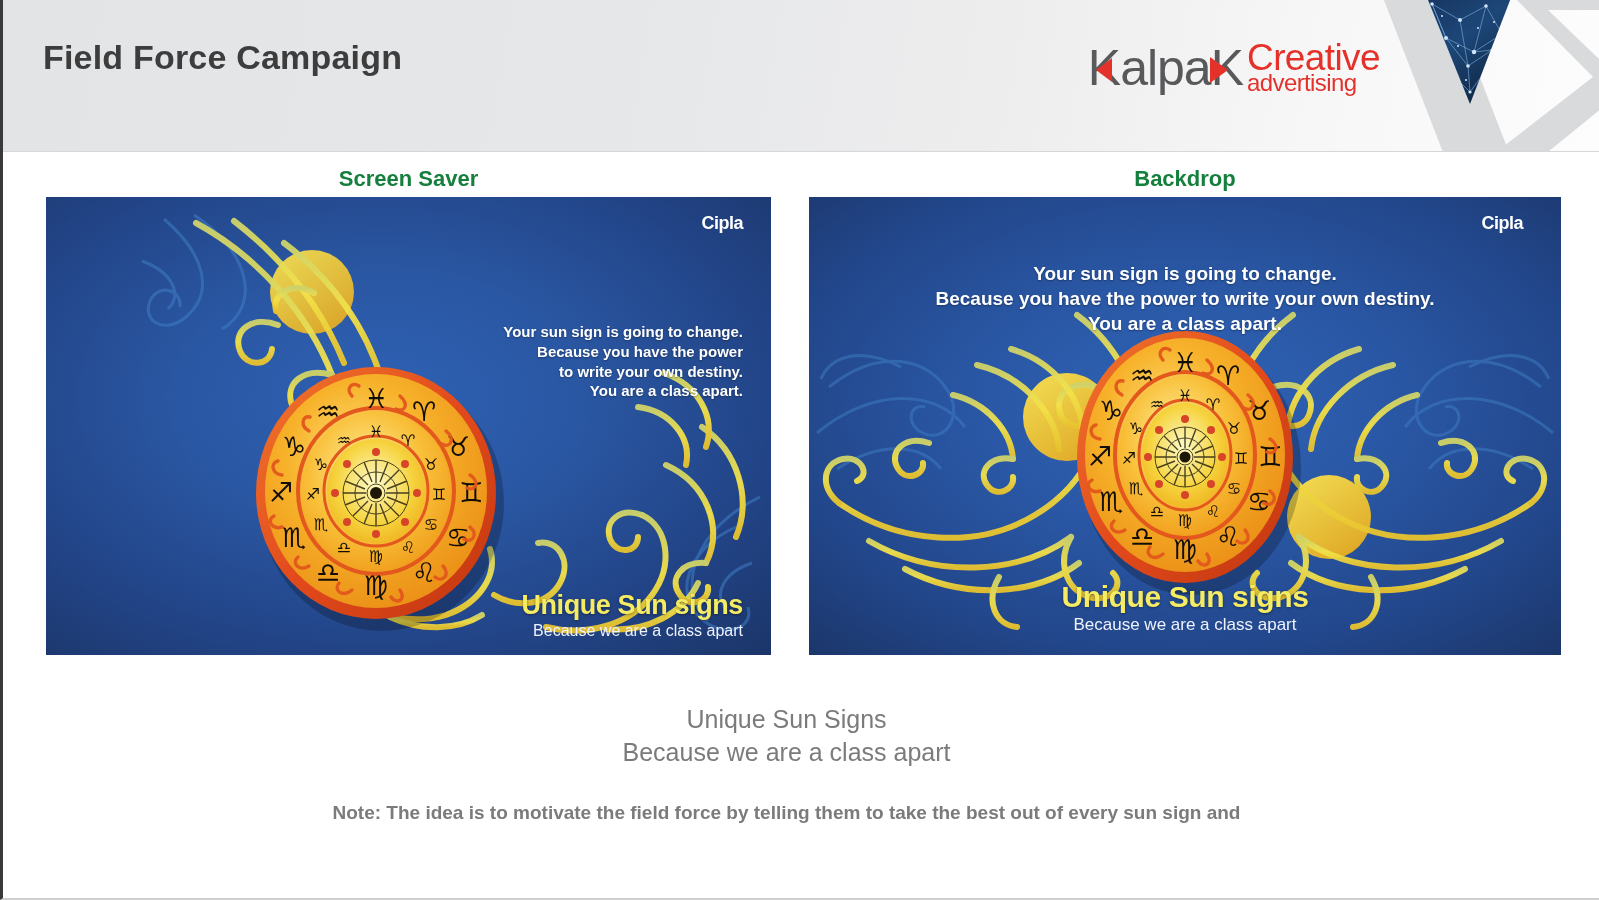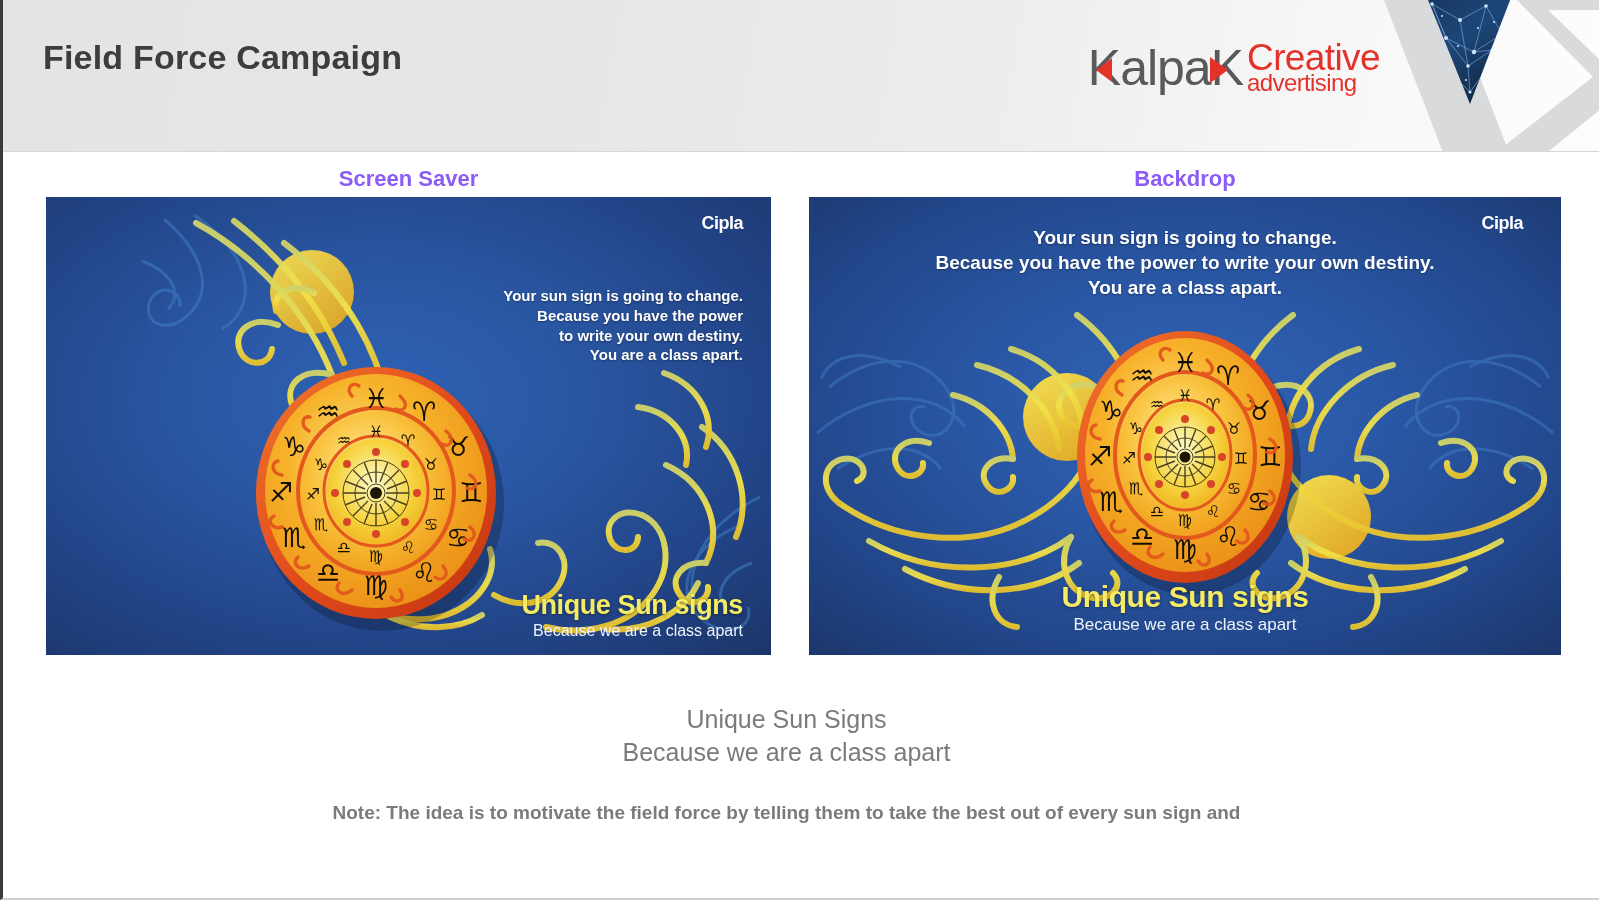--- a/index.html
+++ b/index.html
@@ -76,7 +76,7 @@
   
   .panel-label {
     position: absolute;
-    font-size: 22px; font-weight: bold; color: #8b5cf6;
+    font-size: 22px; font-weight: bold; color: #15803d;
     text-align: center;
   }
   #label-screensaver { left: 43px; top: 166px; width: 725px; }

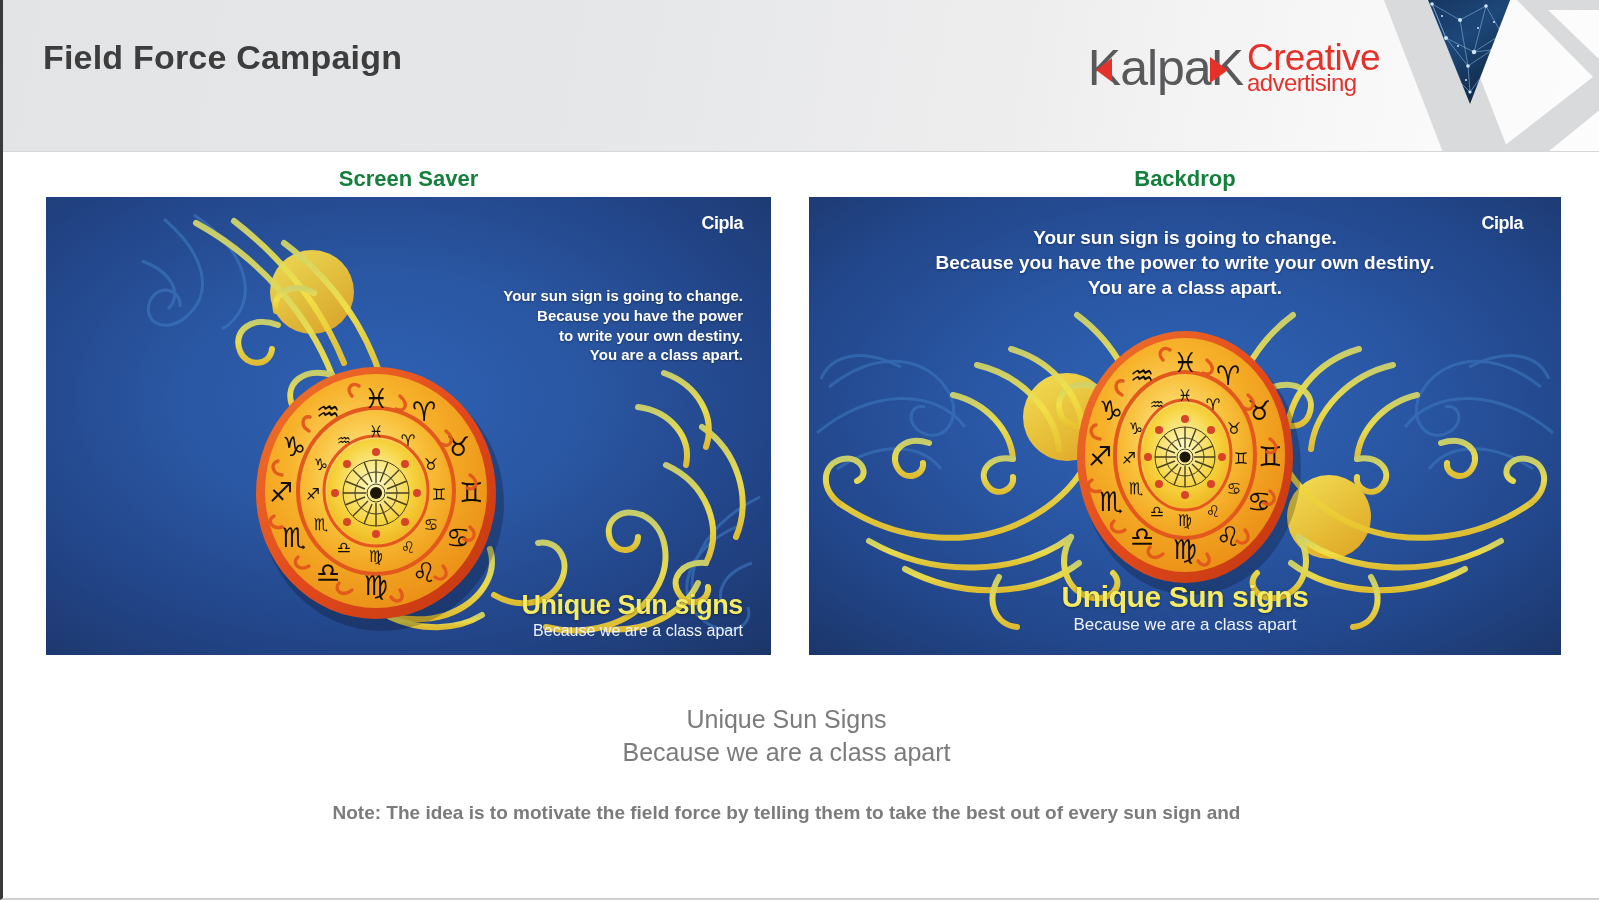--- a/index.html
+++ b/index.html
@@ -104,7 +104,7 @@
 
   .poster-headline {
     position: absolute; color: #ffffff; font-weight: bold;
-    line-height: 1.32; text-shadow: 0 1px 2px rgba(0,0,0,.35);
+    line-height: 1.32; text-shadow: 0 1px 2px rgba(0,0,0,.35); margin-top: 36px;
   }
   #ss-headline {
     right: 28px; top: 89px; width: 420px;

